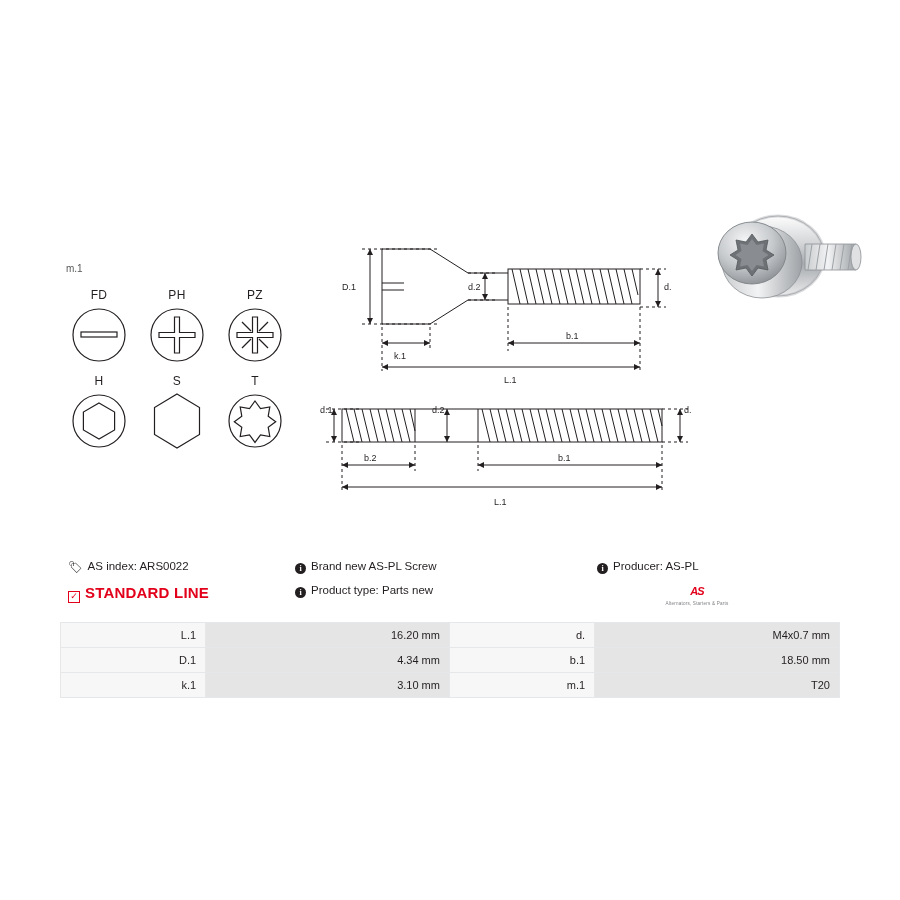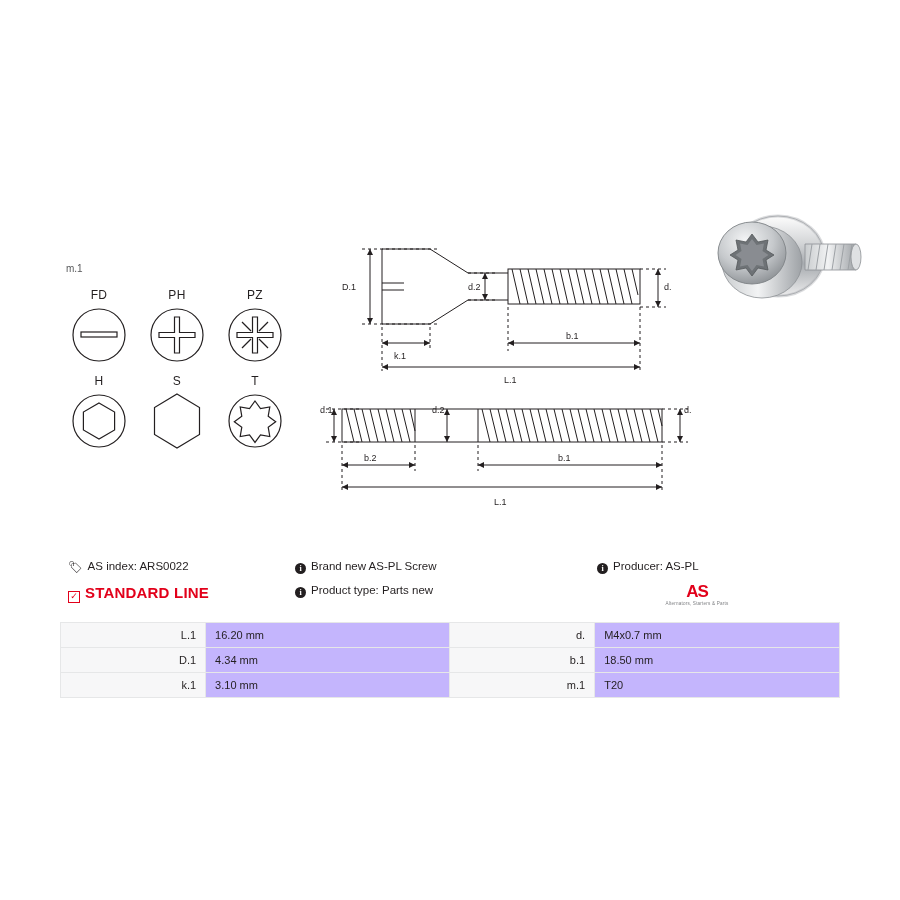--- a/index.html
+++ b/index.html
@@ -137,7 +137,8 @@
   .logo-as {
     color: #e2001a;
     font-weight: bold;
-    font-size: 17px;
+    font-style: italic;
+    font-size: 11px;
     letter-spacing: -1px;
     line-height: 17px;
   }

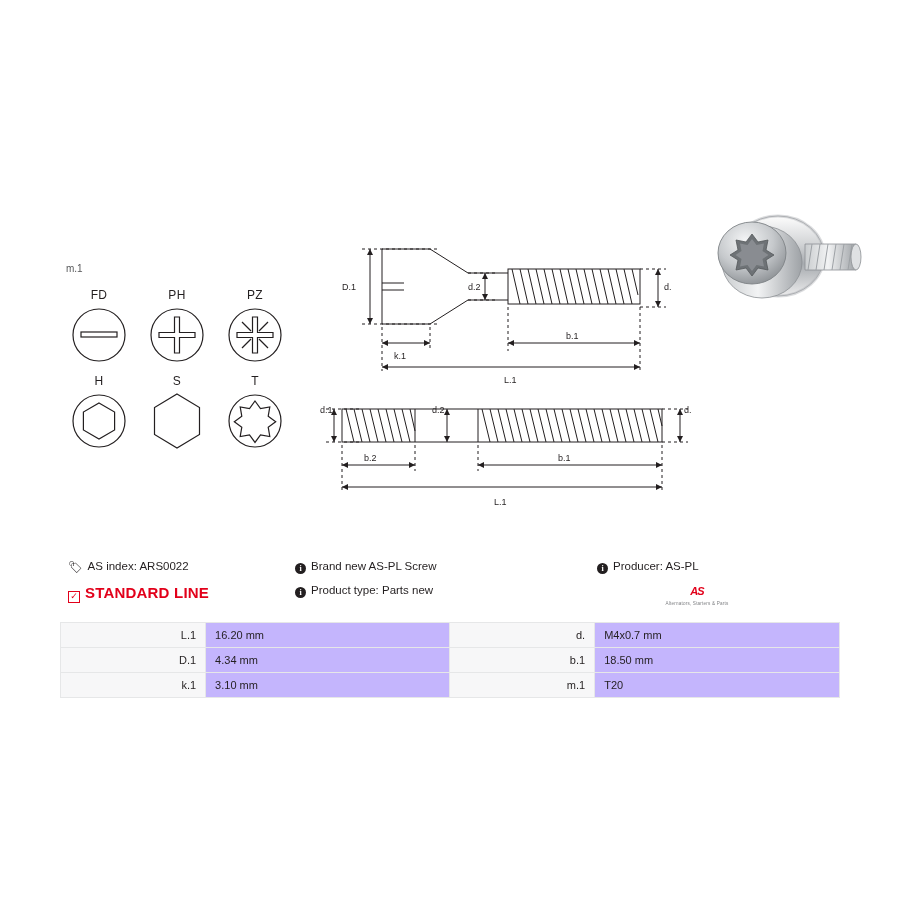--- a/index.html
+++ b/index.html
@@ -171,7 +171,8 @@
   }
   .spec-table td.v {
     width: 250px;
-    background: #c4b5fd;
+    text-align: right;
+    background: #e5e5e5;
     color: #231f20;
   }
 </style>

